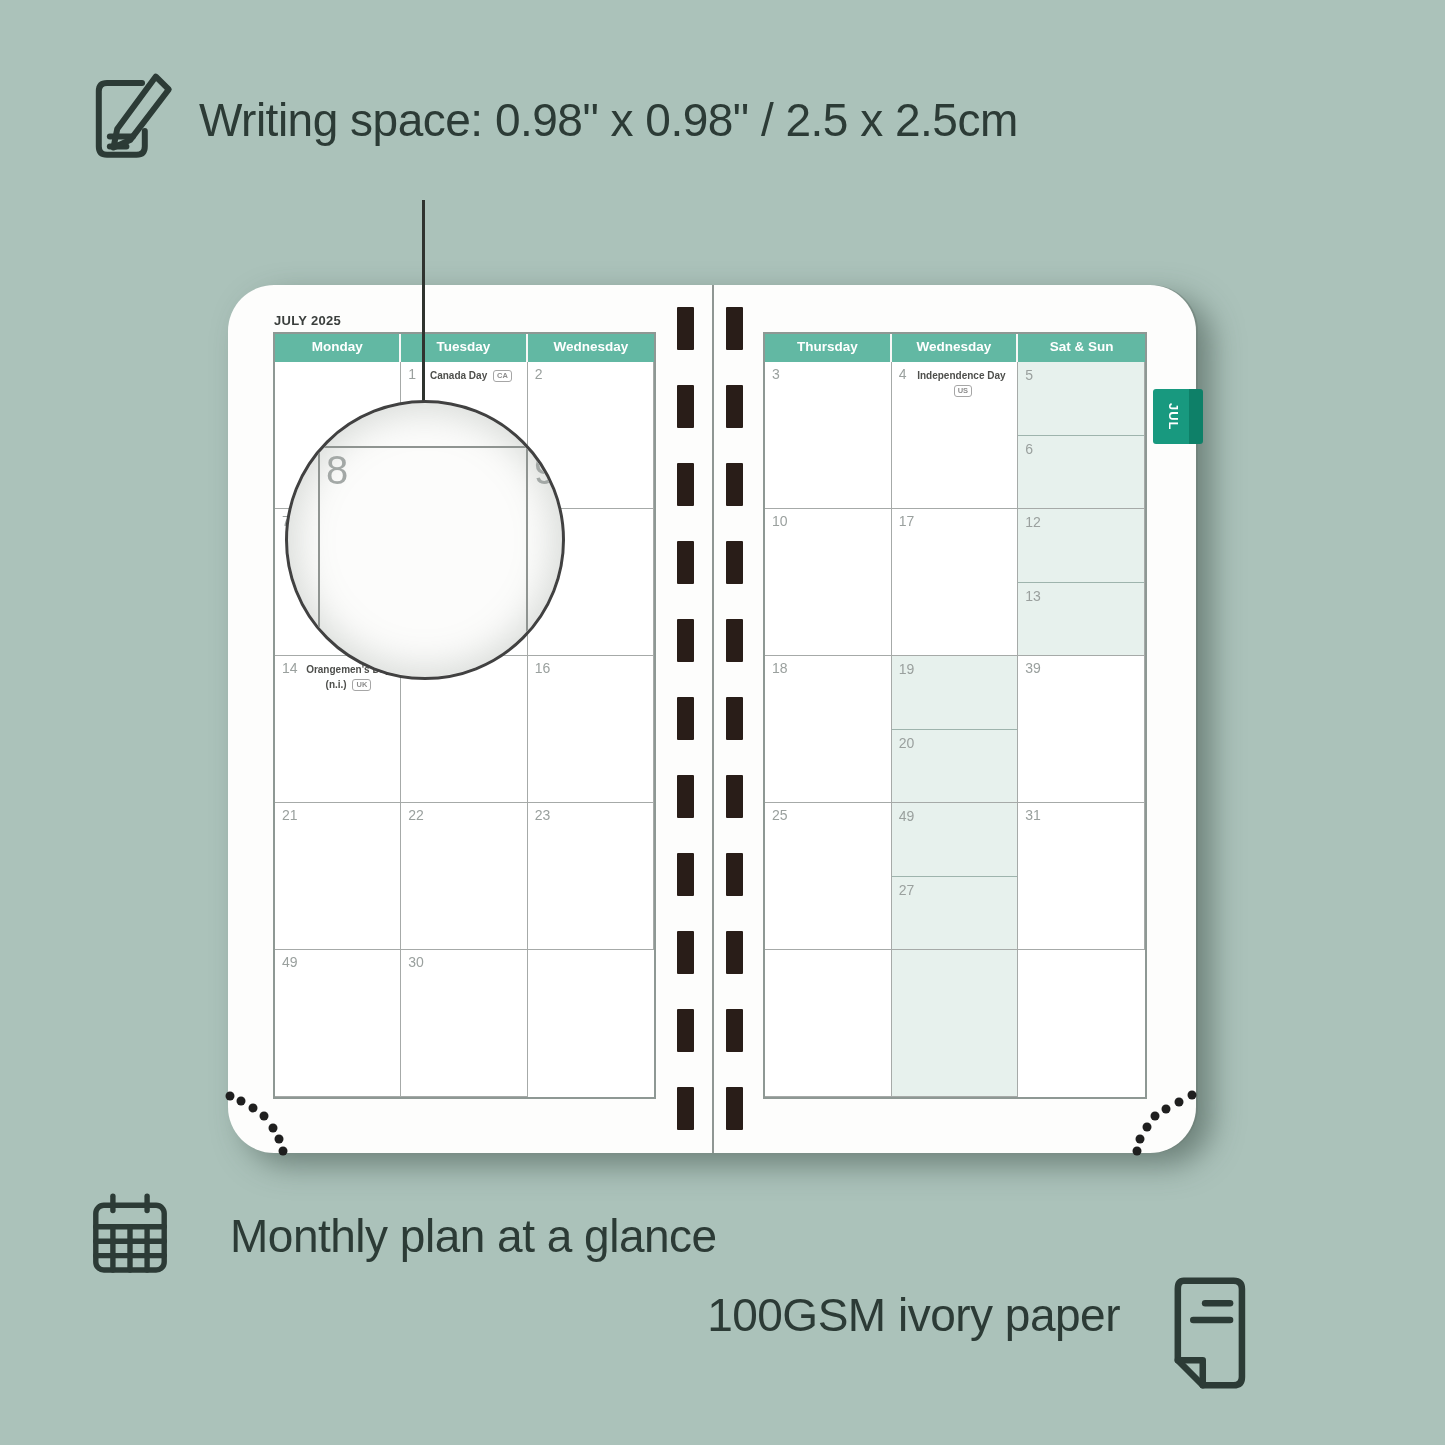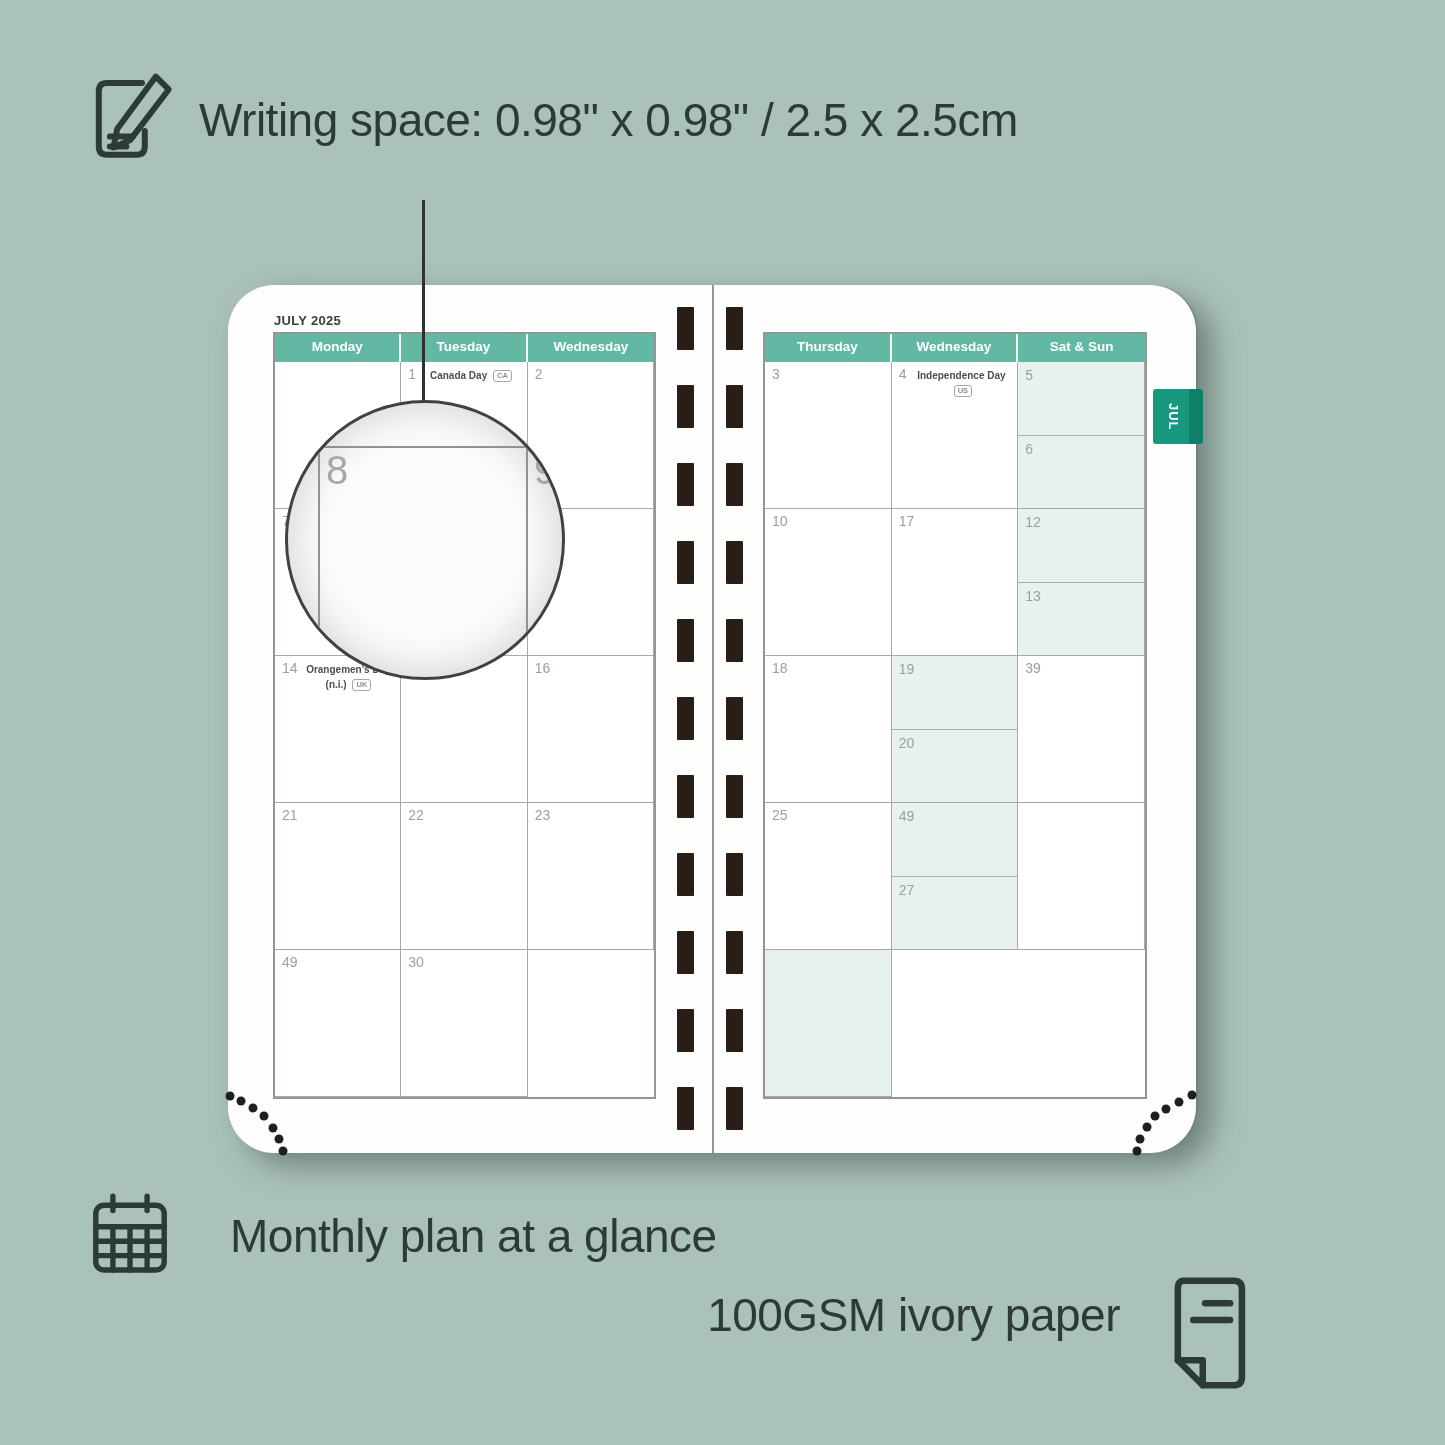--- a/index.html
+++ b/index.html
@@ -230,6 +230,11 @@
         <div class="cal-cell weekend">
           <div class="weekend-half top"><span class="date-number">49</span></div>
           <div class="weekend-half"><span class="date-number">27</span></div>
+        </div>
+        <div class="cal-cell">
+          <div class="cell-top">
+            <span class="date-number">31</span>
+          </div>
         </div>
         <div class="cal-cell">
           <div class="cell-top">

